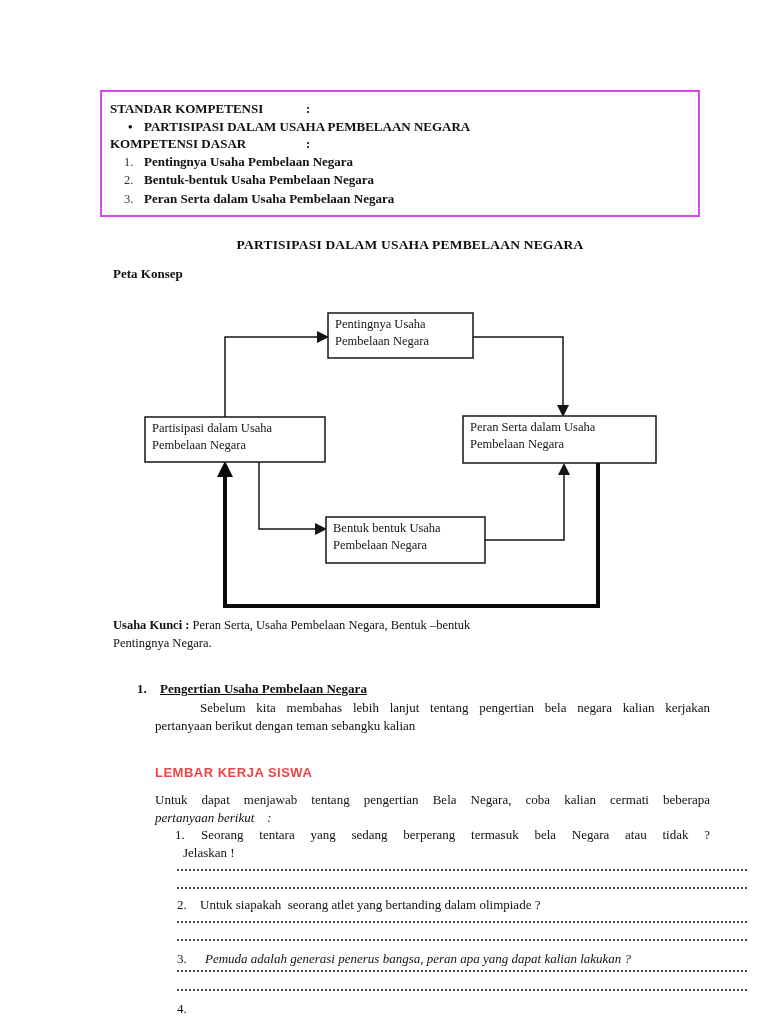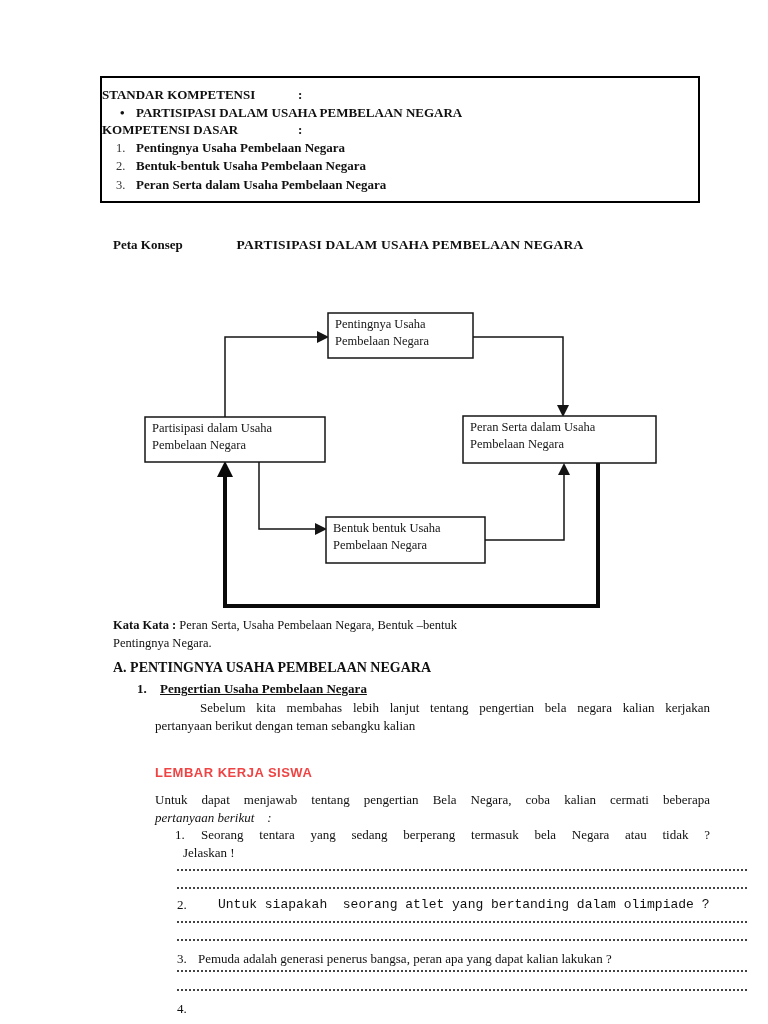--- a/index.html
+++ b/index.html
@@ -13,8 +13,8 @@
   .jl{text-align:justify;text-align-last:justify;}
 
   
-  .kbox{left:100px;top:76px;width:600px;height:127px;border:2px solid #000000;box-sizing:border-box;
-        padding:8px 8px 0 0;}
+  .kbox{left:100px;top:90px;width:600px;height:127px;border:2px solid #d946ef;box-sizing:border-box;
+        padding:8px 8px 0 8px;}
   .krow{line-height:17.5px;font-size:13px;white-space:nowrap;}
   .klabel{display:inline-block;width:196px;font-weight:bold;}
   .kcolon{font-weight:bold;}

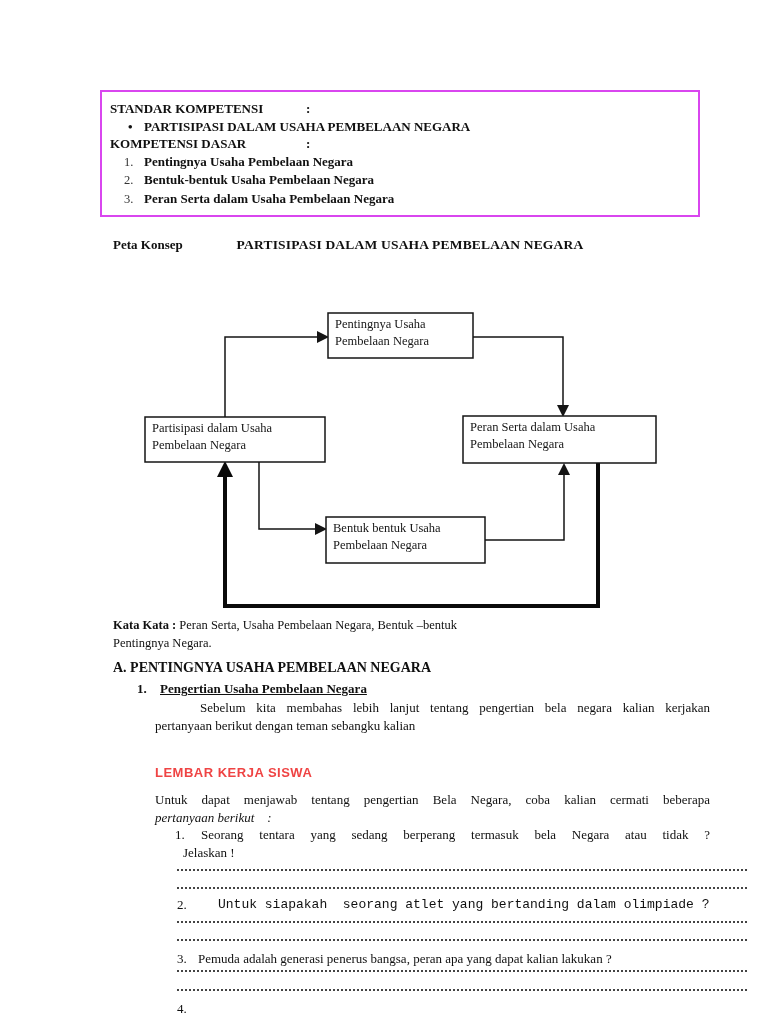--- a/index.html
+++ b/index.html
@@ -24,7 +24,7 @@
 
   
   .main-title{left:120px;top:237px;width:580px;font-size:13.5px;font-weight:bold;text-align:center;letter-spacing:.2px;}
-  .peta{left:113px;top:237px;font-size:13px;font-weight:bold;}
+  .peta{left:113px;top:266px;font-size:13px;font-weight:bold;}
   .lks-head{left:155px;top:765px;width:555px;
             font-family:"Liberation Sans","DejaVu Sans",sans-serif;font-size:13px;font-weight:bold;letter-spacing:.5px;color:#ef4444;}
 

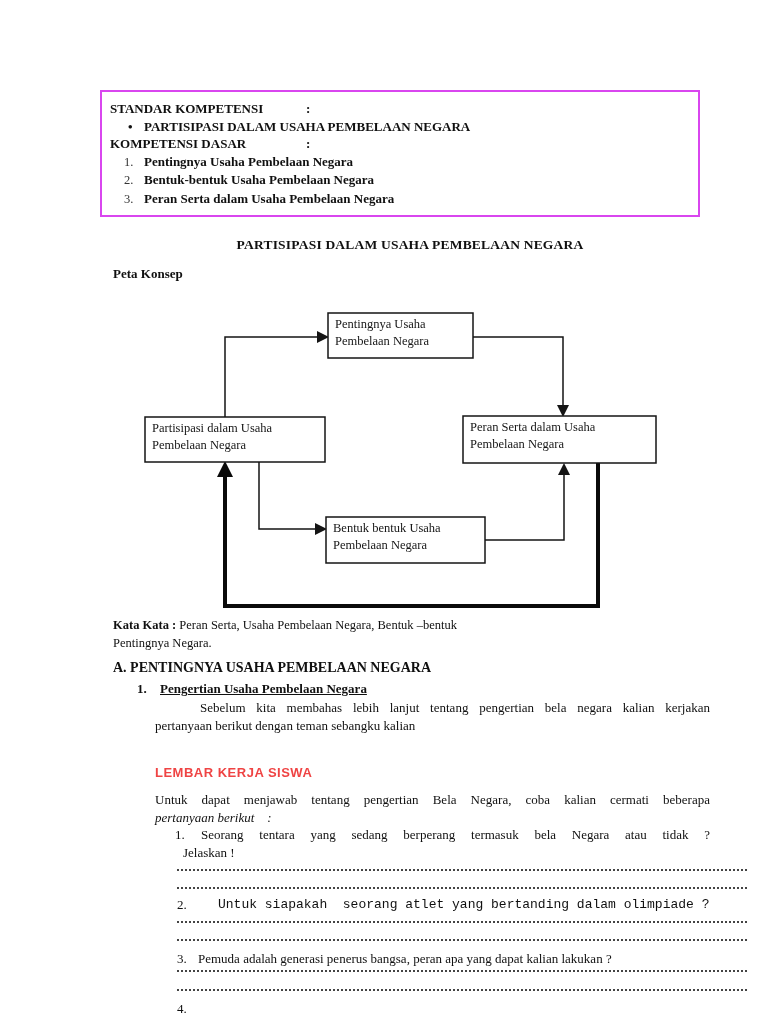--- a/index.html
+++ b/index.html
@@ -102,7 +102,7 @@
   </svg>
 
   <div class="abs fs125" style="left:113px;top:617px;">
-    <span class="b">Kata Kata :</span><span class="pre"> Peran Serta, Usaha Pembelaan Negara, Bentuk –bentuk</span>
+    <span class="b">Usaha Kunci :</span><span class="pre"> Peran Serta, Usaha Pembelaan Negara, Bentuk –bentuk</span>
   </div>
   <div class="abs fs125" style="left:113px;top:635px;">Pentingnya Negara.</div>
 

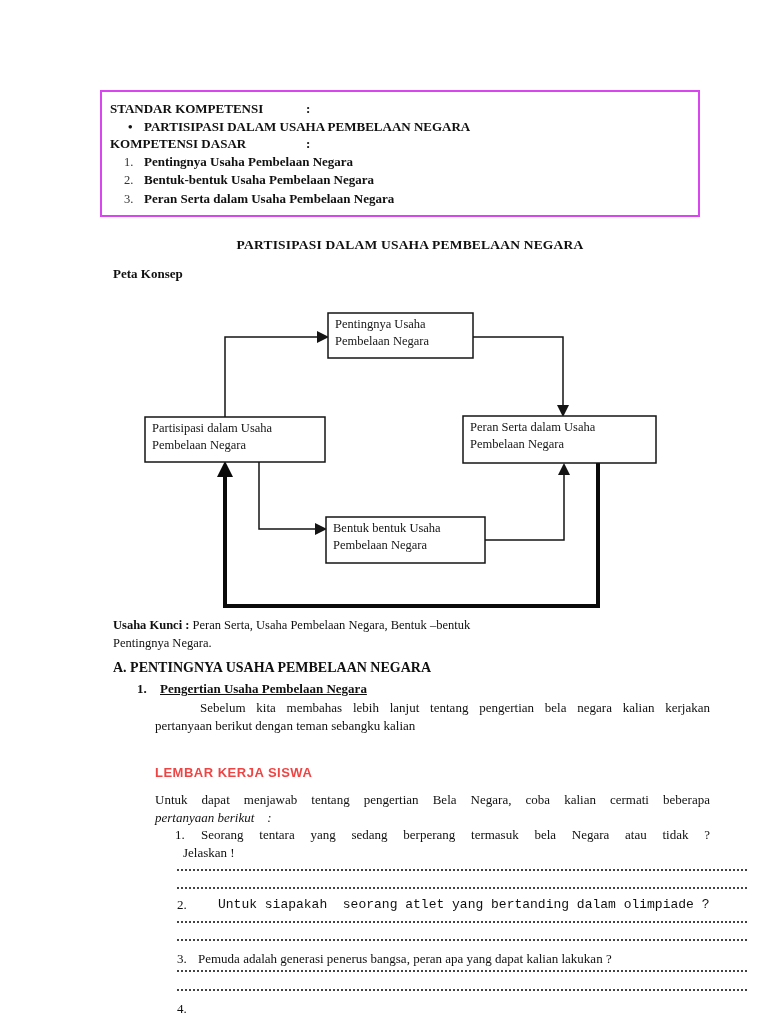--- a/index.html
+++ b/index.html
@@ -106,7 +106,6 @@
   </div>
   <div class="abs fs125" style="left:113px;top:635px;">Pentingnya Negara.</div>
 
-  <div class="abs b" style="left:113px;top:660px;font-size:14px;">A. PENTINGNYA USAHA PEMBELAAN NEGARA</div>
   <div class="abs fs13" style="left:137px;top:680px;text-decoration:underline;">
     <span class="b" style="display:inline-block;width:23px;">1.</span><span class="b">Pengertian Usaha Pembelaan Negara</span>
   </div>

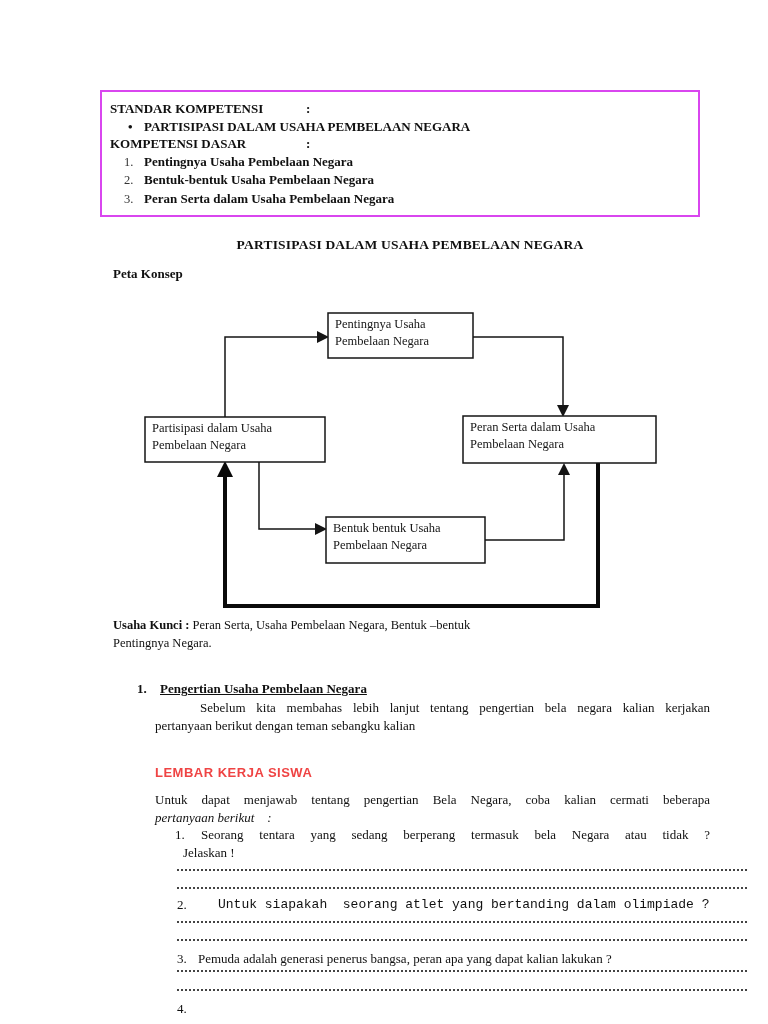--- a/index.html
+++ b/index.html
@@ -123,7 +123,7 @@
   <div class="dots" style="top:887px;"></div>
 
   <div class="abs fs13" style="left:177px;top:896px;">2.</div>
-  <div class="abs fs13 pre" style="left:218px;top:896px;width:509px;font-family:Liberation Mono, monospace;">Untuk siapakah  seorang atlet yang bertanding dalam olimpiade ?</div>
+  <div class="abs fs13 pre" style="left:200px;top:896px;width:509px;">Untuk siapakah  seorang atlet yang bertanding dalam olimpiade ?</div>
   <div class="dots" style="top:921px;"></div>
   <div class="dots" style="top:939px;"></div>
 

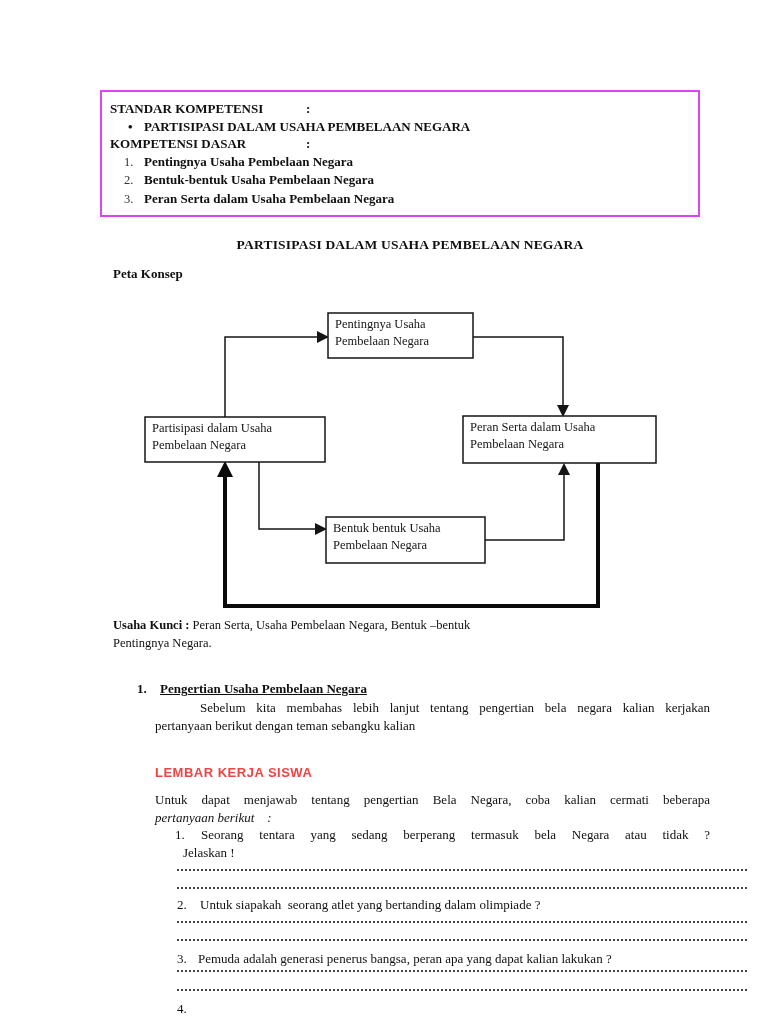--- a/index.html
+++ b/index.html
@@ -128,7 +128,7 @@
   <div class="dots" style="top:939px;"></div>
 
   <div class="abs fs13" style="left:177px;top:950px;">3.</div>
-  <div class="abs fs13" style="left:198px;top:950px;width:509px;">Pemuda adalah generasi penerus bangsa, peran apa yang dapat kalian lakukan ?</div>
+  <div class="abs fs13" style="left:205px;top:950px;width:509px;font-style:italic;">Pemuda adalah generasi penerus bangsa, peran apa yang dapat kalian lakukan ?</div>
   <div class="dots" style="top:970px;"></div>
   <div class="dots" style="top:989px;"></div>
 

